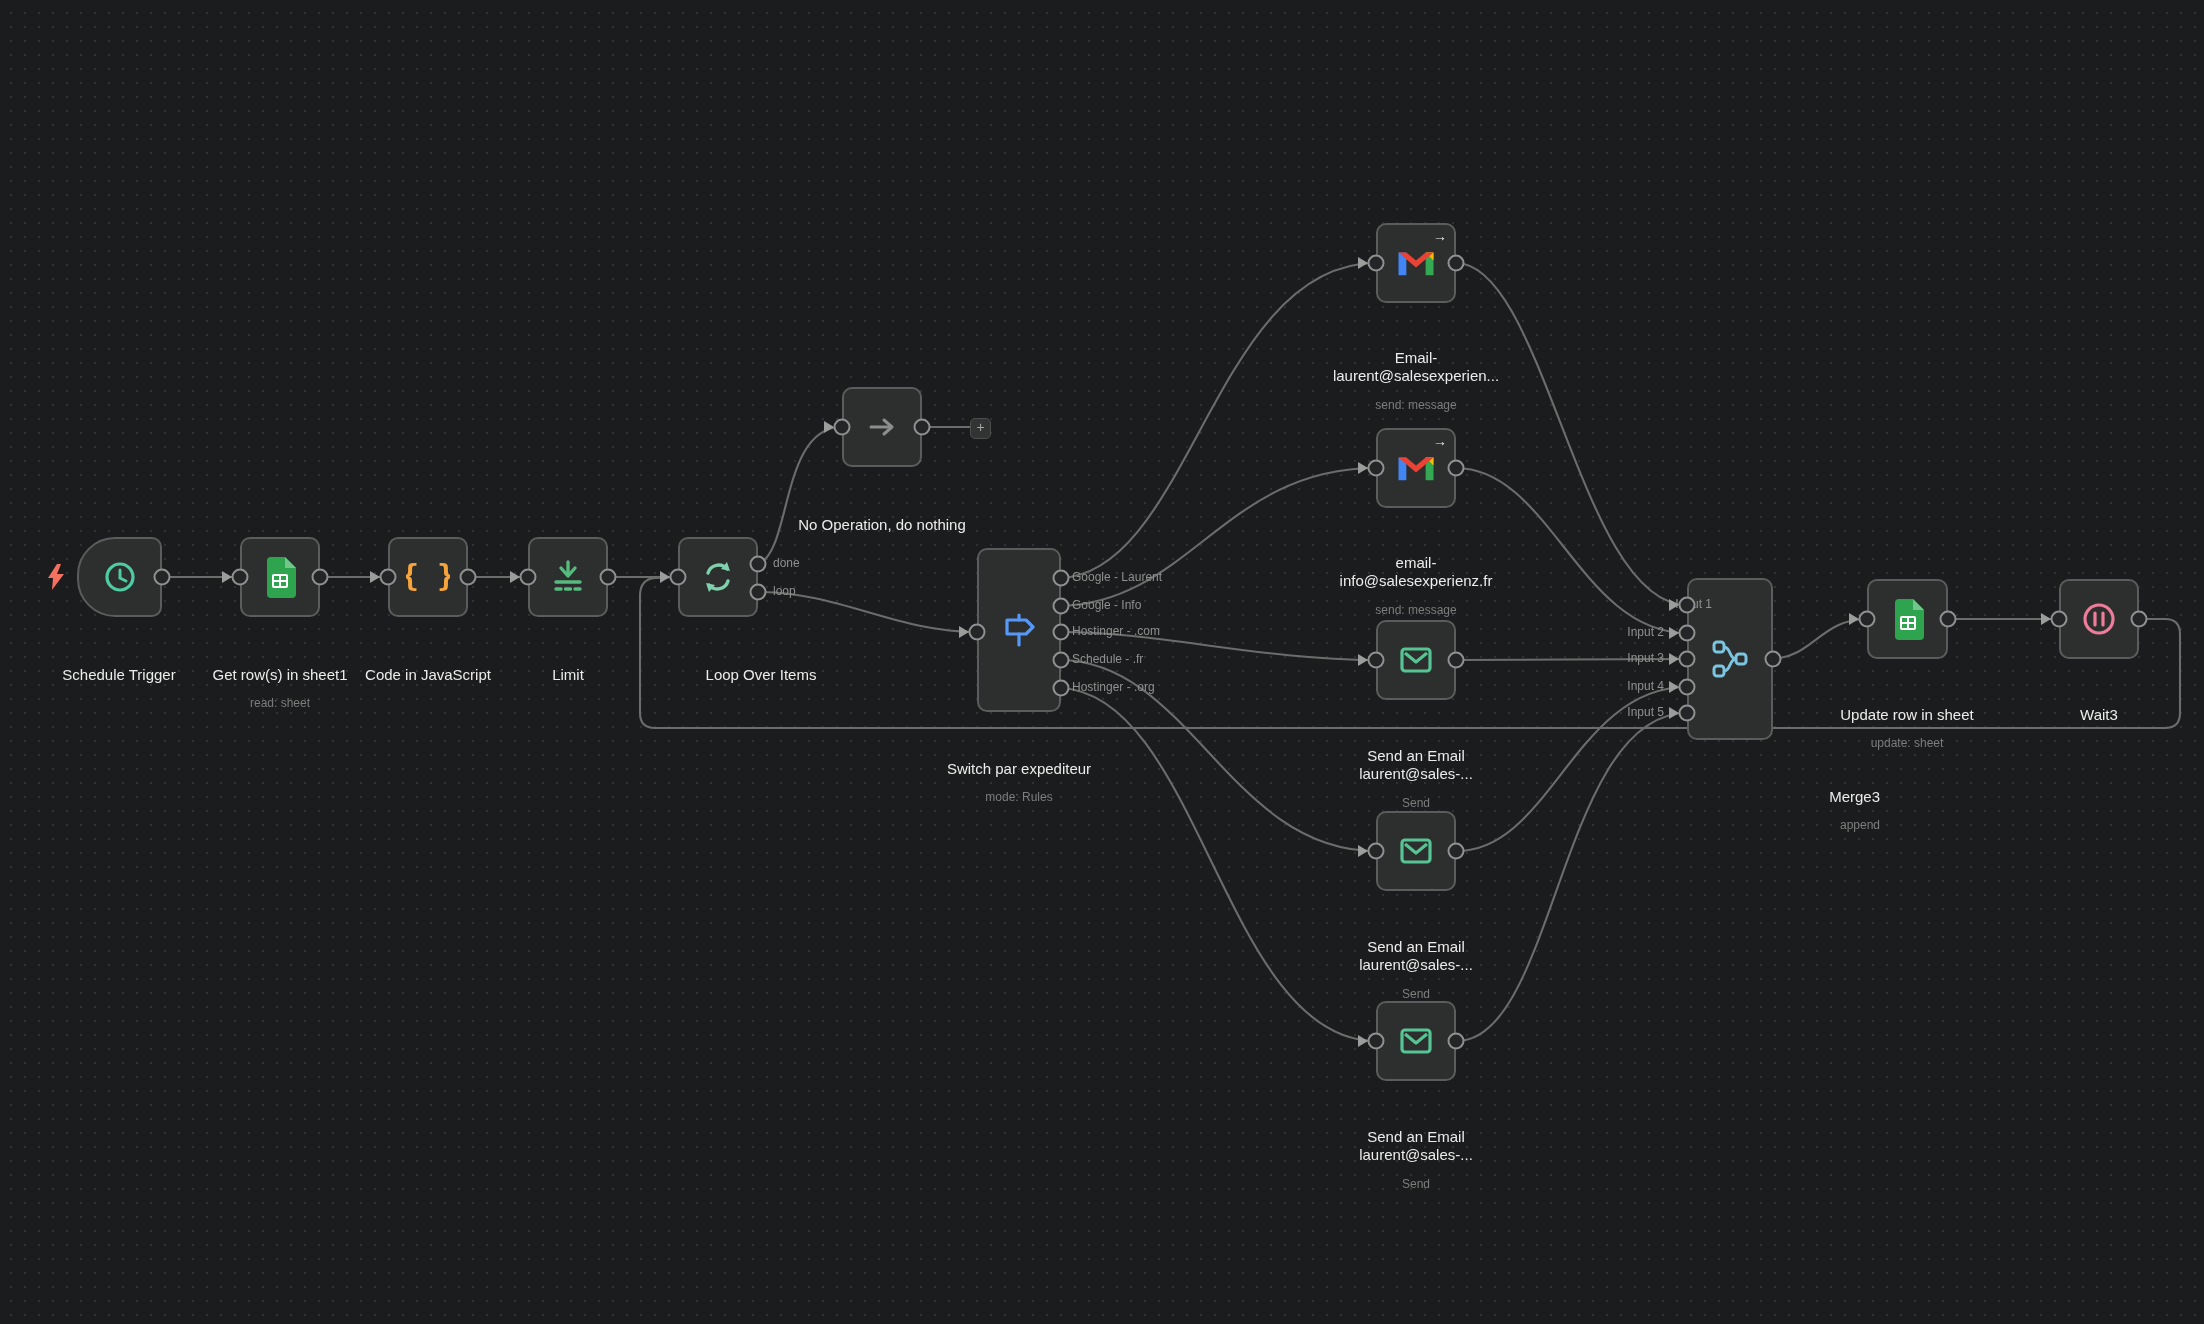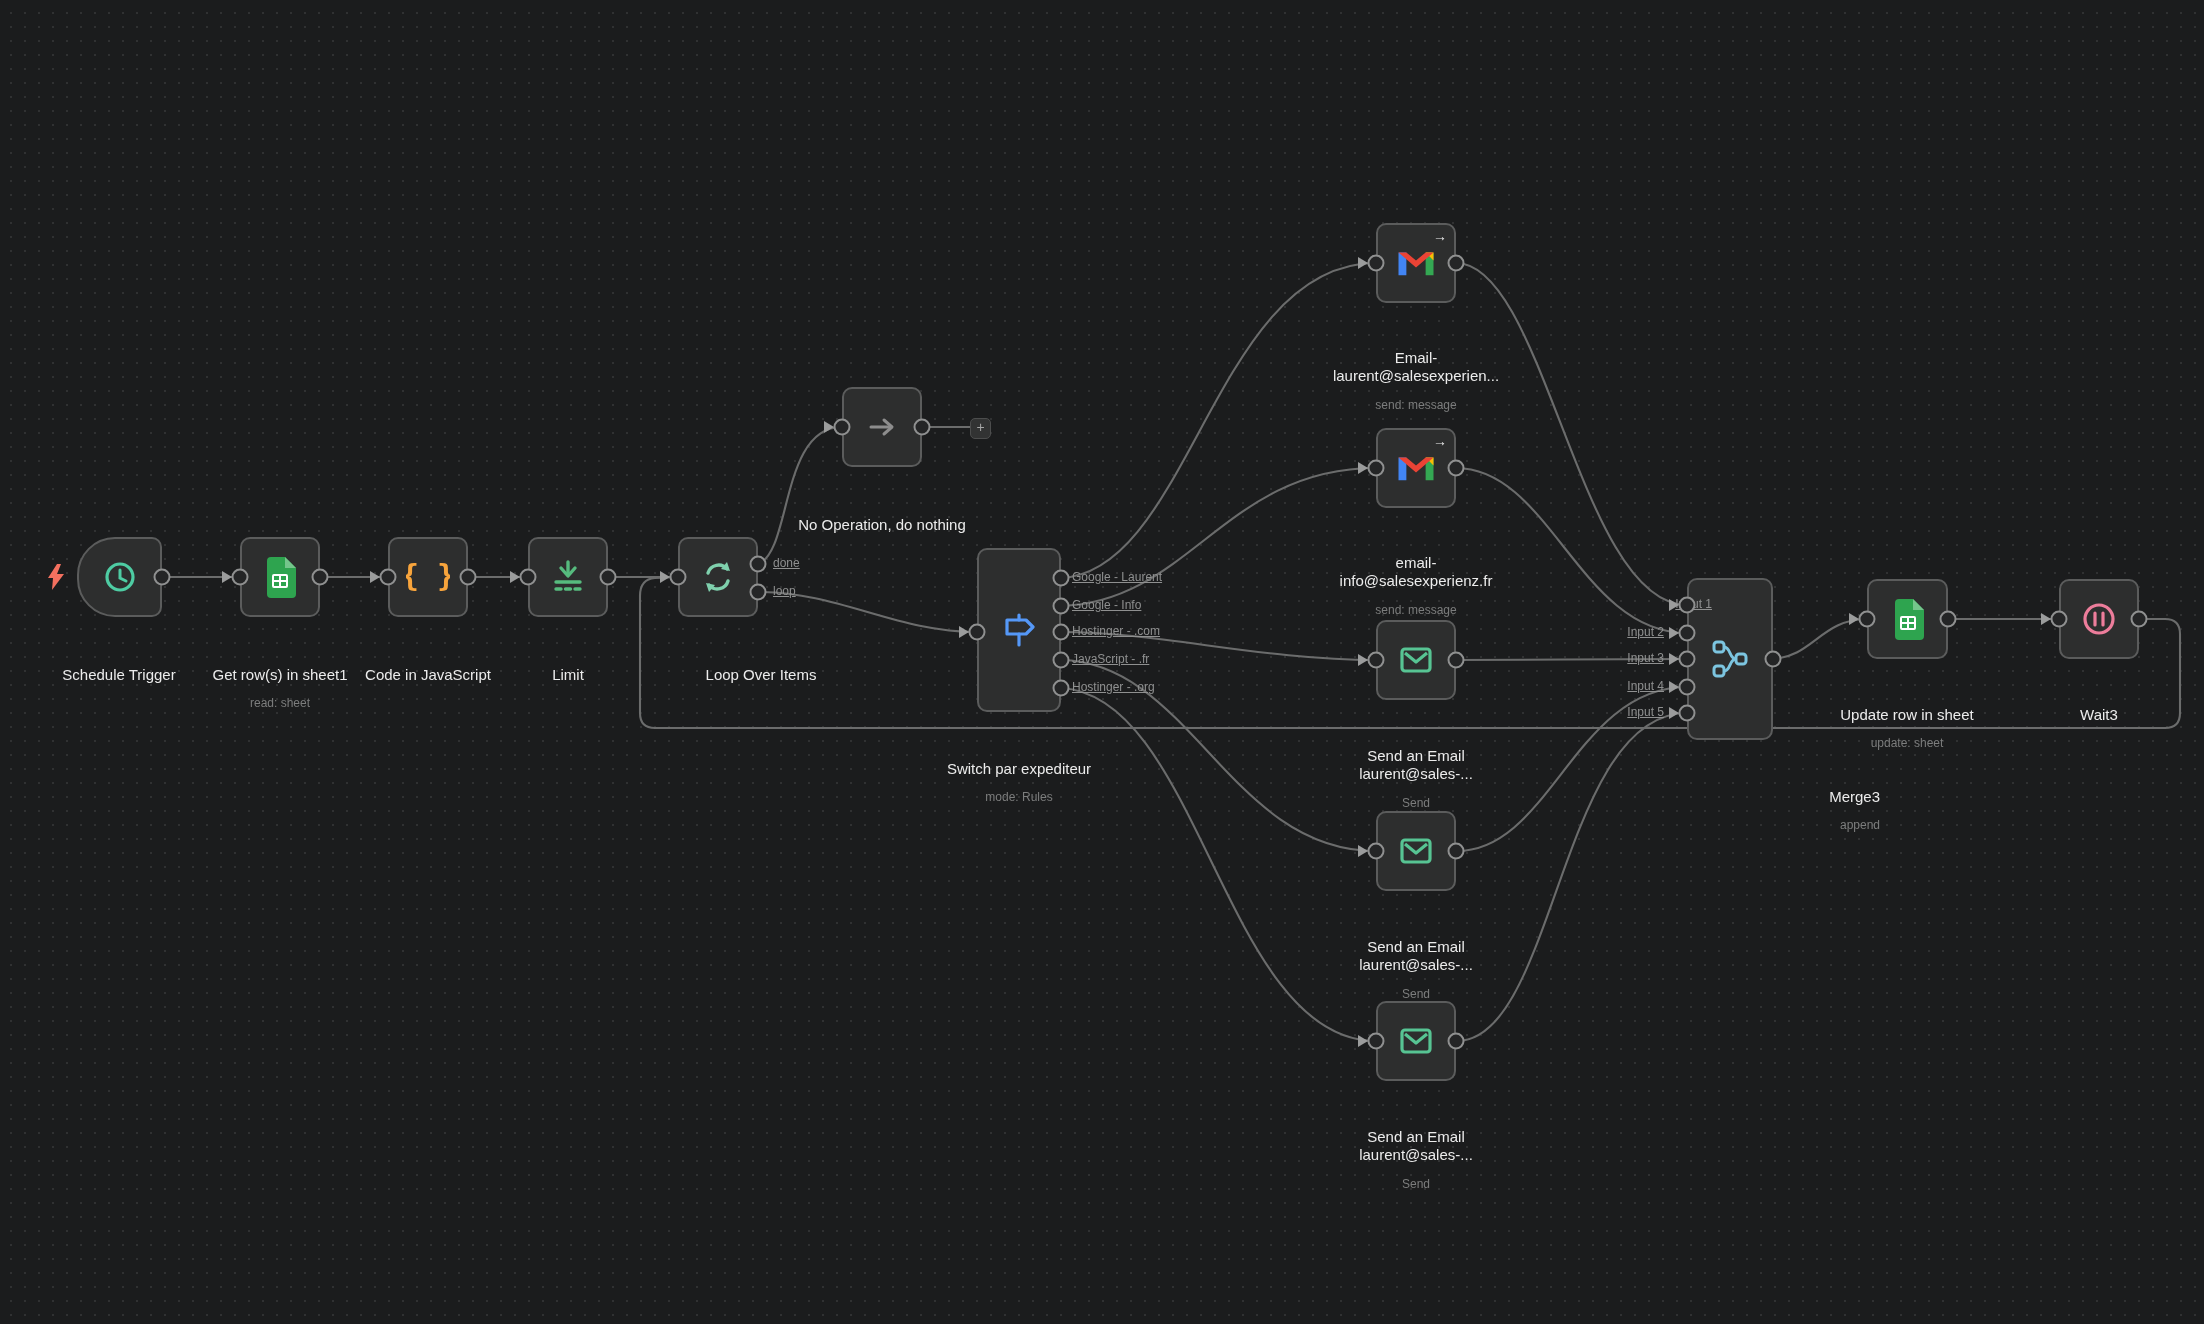--- a/index.html
+++ b/index.html
@@ -24,7 +24,7 @@
   .nlabel-wrap{position:absolute;width:300px;text-align:center;z-index:2;}
   .nlabel{color:#ececec;font-size:15px;font-weight:500;line-height:1.22;white-space:pre-line;margin-top:40px;}
   .nsub{color:#7c7d7d;font-size:12px;margin-top:12px;}
-  .plabel{position:absolute;color:#8f9090;font-size:12px;z-index:2;white-space:nowrap;text-decoration:underline;}
+  .plabel{position:absolute;color:#8f9090;font-size:12px;z-index:2;white-space:nowrap;}
   .plabel.rt{transform:translateX(-100%);}
   .badge{position:absolute;top:3px;right:7px;color:#eaeaea;font-size:14px;font-weight:bold;z-index:3;}
   .plus-btn{

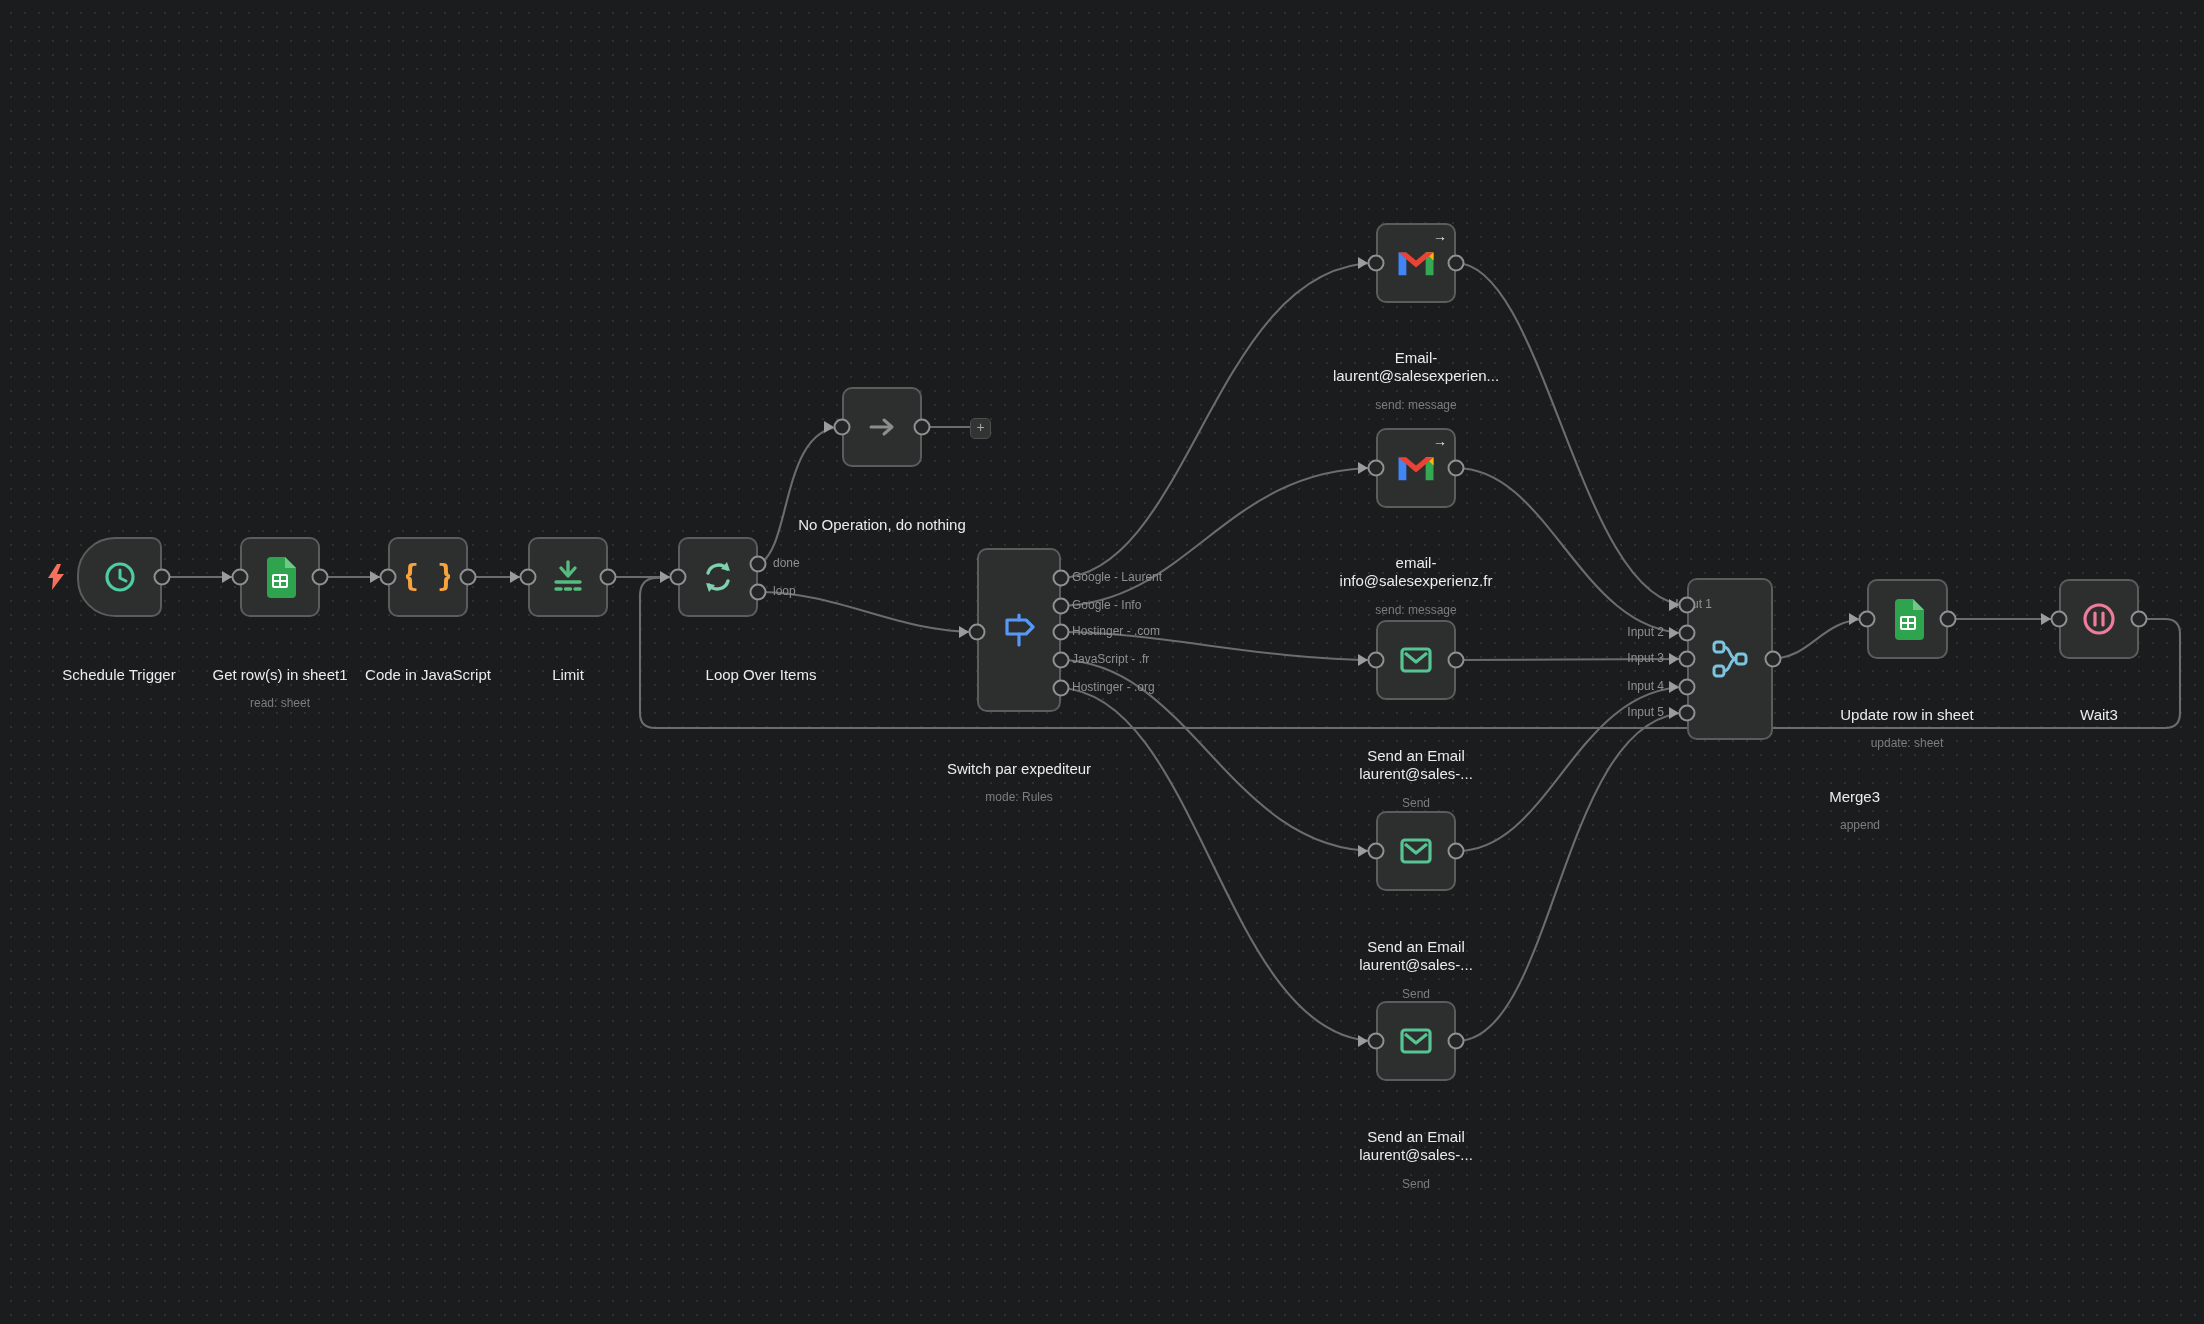--- a/index.html
+++ b/index.html
@@ -279,7 +279,7 @@
   <span class="plabel" style="left:1072px;top:570px;">Google - Laurent</span>
   <span class="plabel" style="left:1072px;top:598px;">Google - Info</span>
   <span class="plabel" style="left:1072px;top:624px;">Hostinger - .com</span>
-  <span class="plabel" style="left:1072px;top:652px;">JavaScript - .fr</span>
+  <span class="plabel" style="left:1072px;top:652px;">Schedule - .fr</span>
   <span class="plabel" style="left:1072px;top:680px;">Hostinger - .org</span>
 
   <span class="plabel rt" style="left:1664px;top:597px;margin-left:48px;">Input 1</span>

